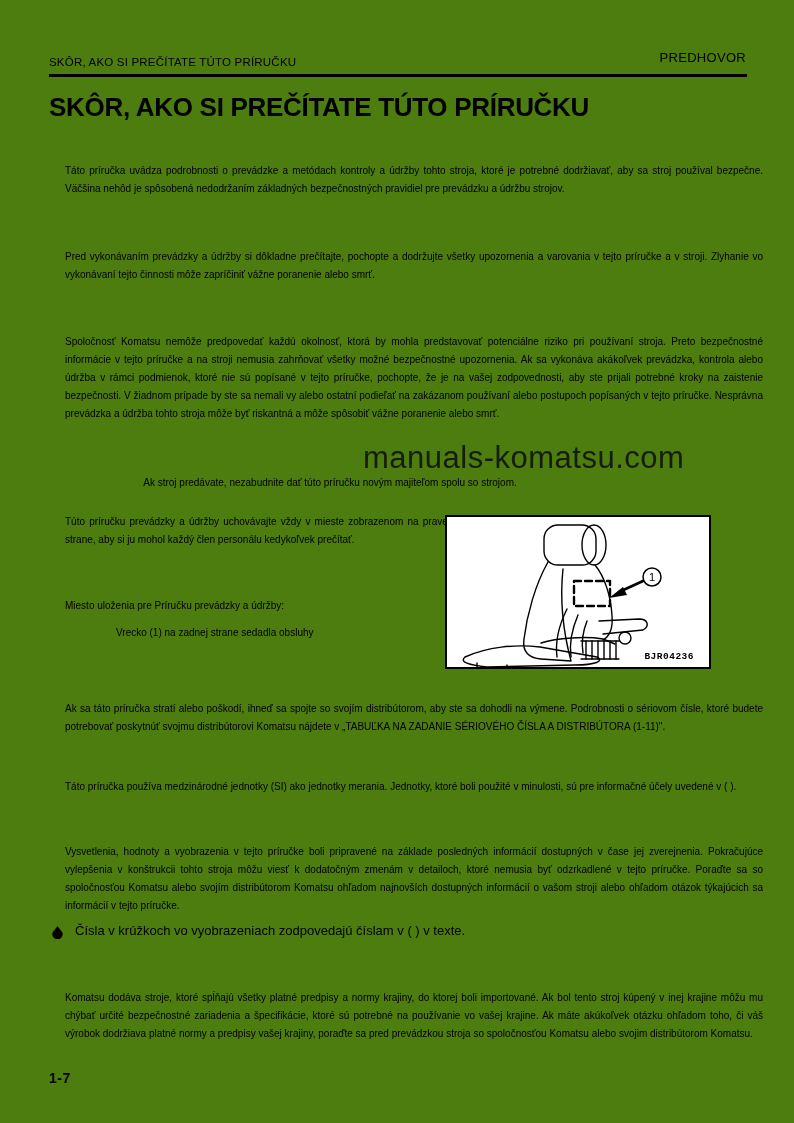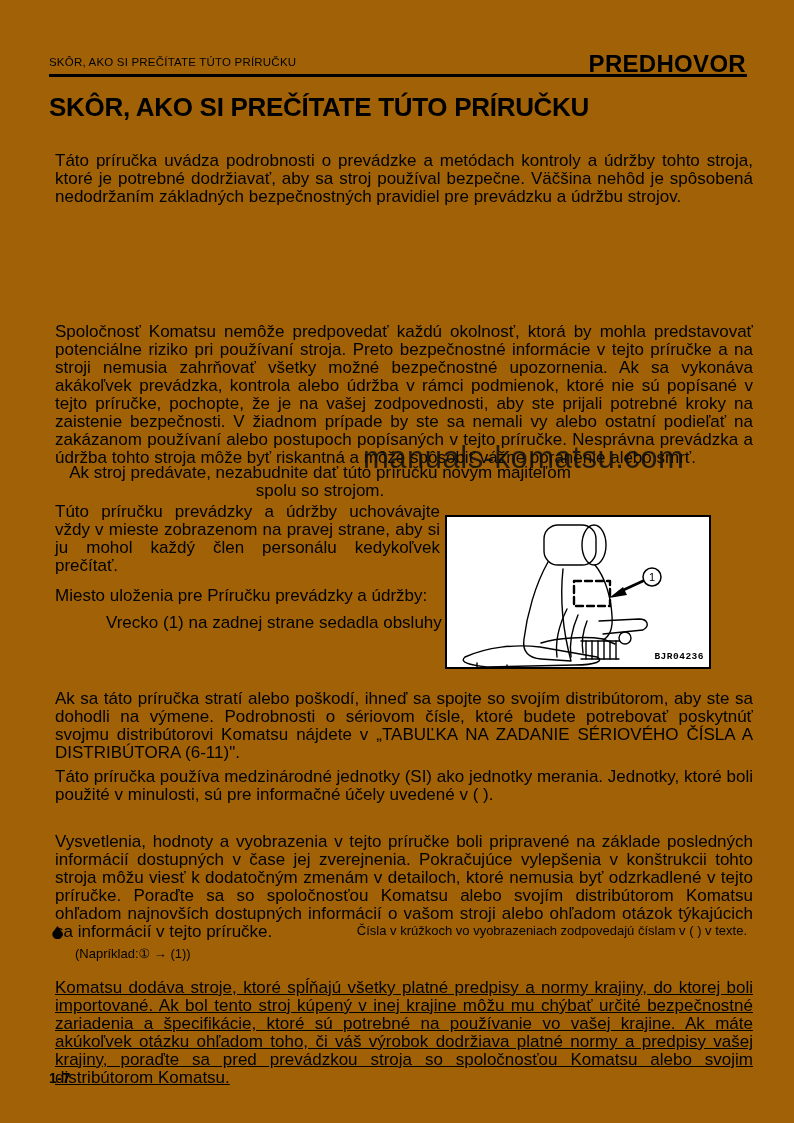--- a/index.html
+++ b/index.html
@@ -7,7 +7,7 @@
     position:relative;
     width:794px; height:1123px;
     margin:0 auto;
-    background:#a16207;
+    background:#4d7c0f;
     color:#000;
     font-family:"Liberation Sans", sans-serif;
     overflow:hidden;

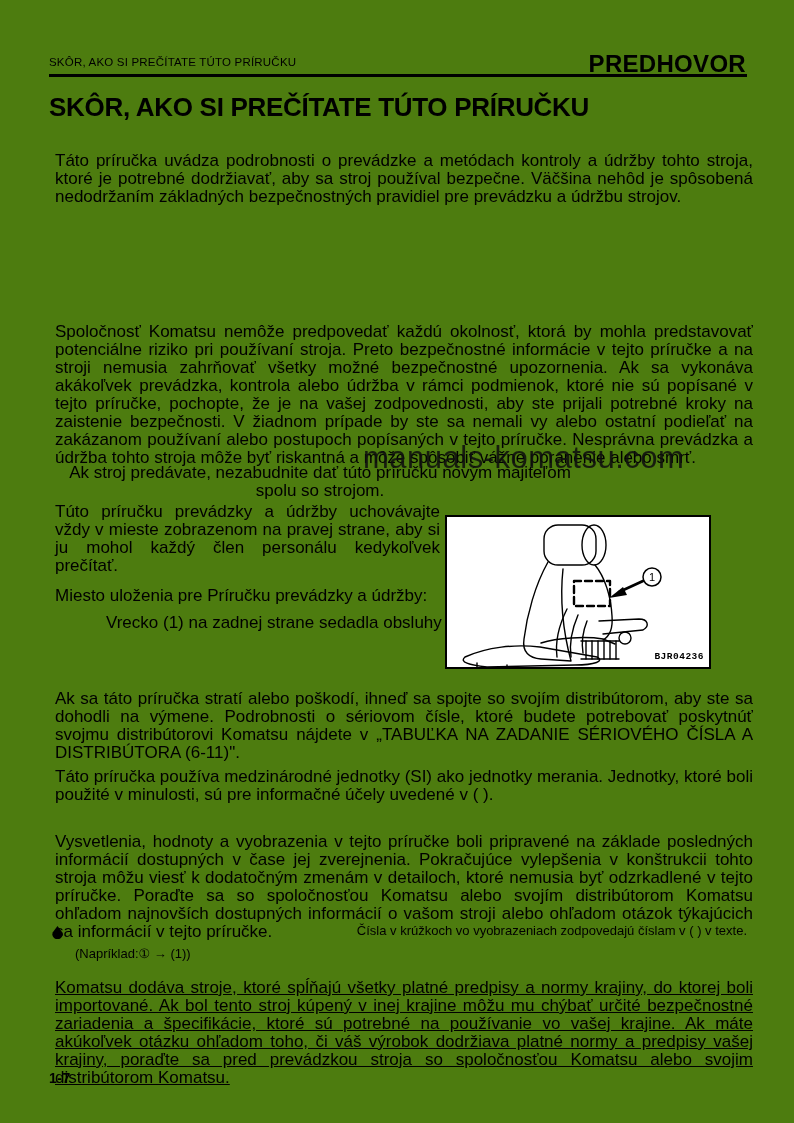--- a/index.html
+++ b/index.html
@@ -22,7 +22,7 @@
   }
   .running-head-right {
     right:48px; top:50px;
-    font-size:24px; font-weight:bold; letter-spacing:0.3px;
+    font-size:13px; font-weight:normal; letter-spacing:0.3px;
     white-space:nowrap;
   }
   .head-rule {

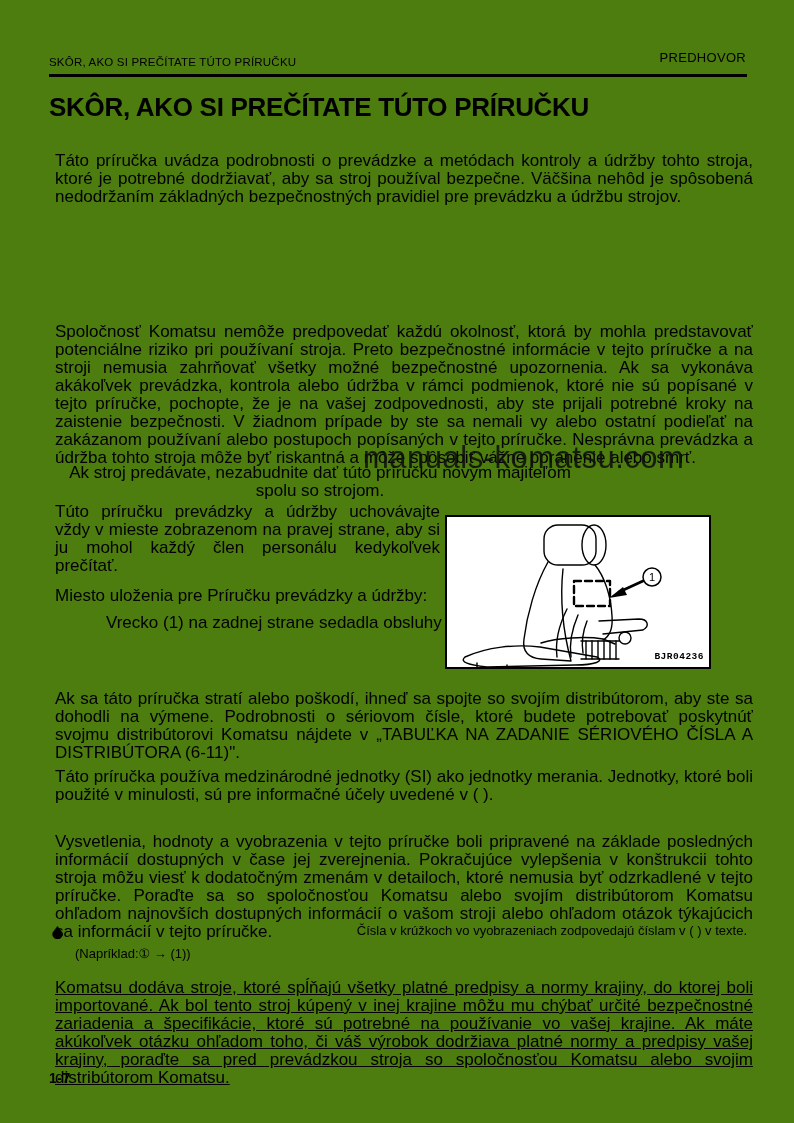--- a/index.html
+++ b/index.html
@@ -39,9 +39,9 @@
 
   
   .body-par {
-    font-size:17px; line-height:18px;
+    font-size:10px; line-height:18px;
     text-align:justify; text-justify:inter-word;
-    margin:6px;
+    margin:16px;
   }
   .full { left:49px; width:698px; }
   .narrow { left:49px; width:385px; }

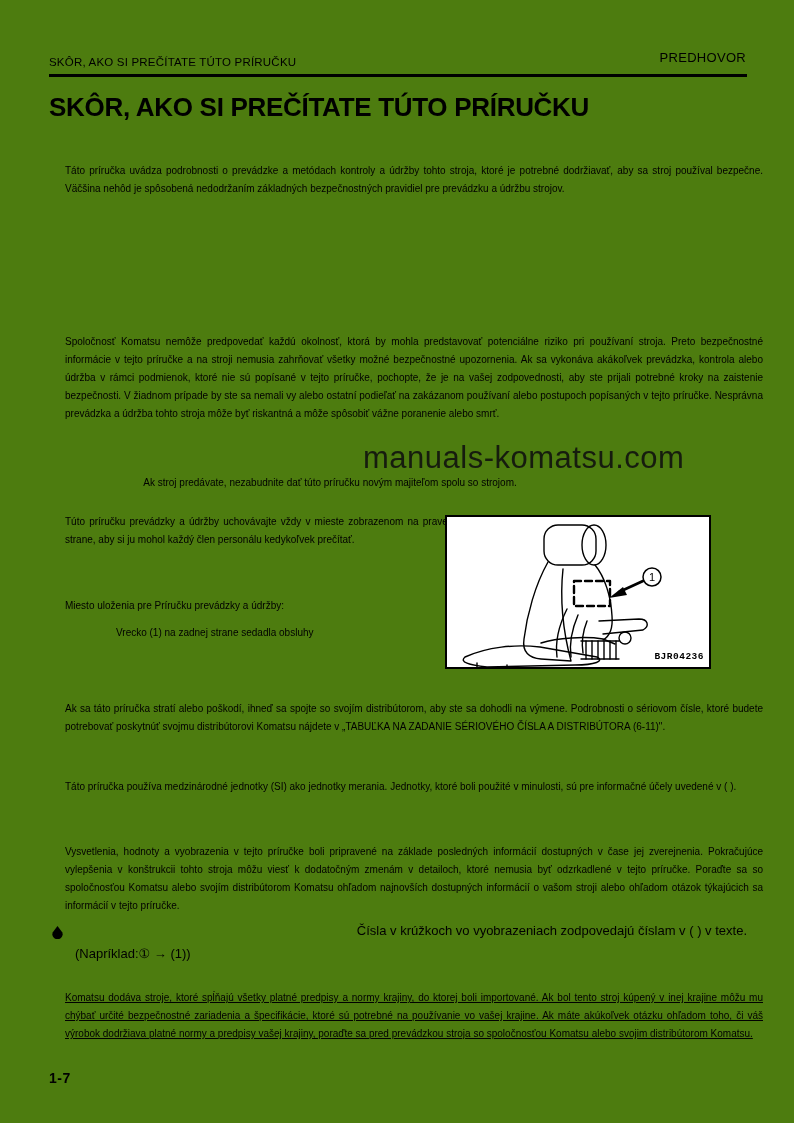--- a/index.html
+++ b/index.html
@@ -109,6 +109,7 @@
   <h1 class="abs page-title" style="margin:0;">SKÔR, AKO SI PREČÍTATE TÚTO PRÍRUČKU</h1>
 
   <p class="abs body-par full p-intro">Táto príručka uvádza podrobnosti o prevádzke a metódach kontroly a údržby tohto stroja, ktoré je potrebné dodržiavať, aby sa stroj používal bezpečne. Väčšina nehôd je spôsobená nedodržaním základných bezpečnostných pravidiel pre prevádzku a údržbu strojov.</p>
+  <p class="abs body-par full p-warnings">Pred vykonávaním prevádzky a údržby si dôkladne prečítajte, pochopte a dodržujte všetky upozornenia a varovania v tejto príručke a v stroji. Zlyhanie vo vykonávaní tejto činnosti môže zapríčiniť vážne poranenie alebo smrť.</p>
   <p class="abs body-par full p-liability">Spoločnosť Komatsu nemôže predpovedať každú okolnosť, ktorá by mohla predstavovať potenciálne riziko pri používaní stroja. Preto bezpečnostné informácie v tejto príručke a na stroji nemusia zahrňovať všetky možné bezpečnostné upozornenia. Ak sa vykonáva akákoľvek prevádzka, kontrola alebo údržba v rámci podmienok, ktoré nie sú popísané v tejto príručke, pochopte, že je na vašej zodpovednosti, aby ste prijali potrebné kroky na zaistenie bezpečnosti. V žiadnom prípade by ste sa nemali vy alebo ostatní podieľať na zakázanom používaní alebo postupoch popísaných v tejto príručke. Nesprávna prevádzka a údržba tohto stroja môže byť riskantná a môže spôsobiť vážne poranenie alebo smrť.</p>
   <p class="abs body-par full p-resale">Ak stroj predávate, nezabudnite dať túto príručku novým majiteľom spolu so strojom.</p>
   <p class="abs body-par narrow storage-head">Miesto uloženia pre Príručku prevádzky a údržby:</p>

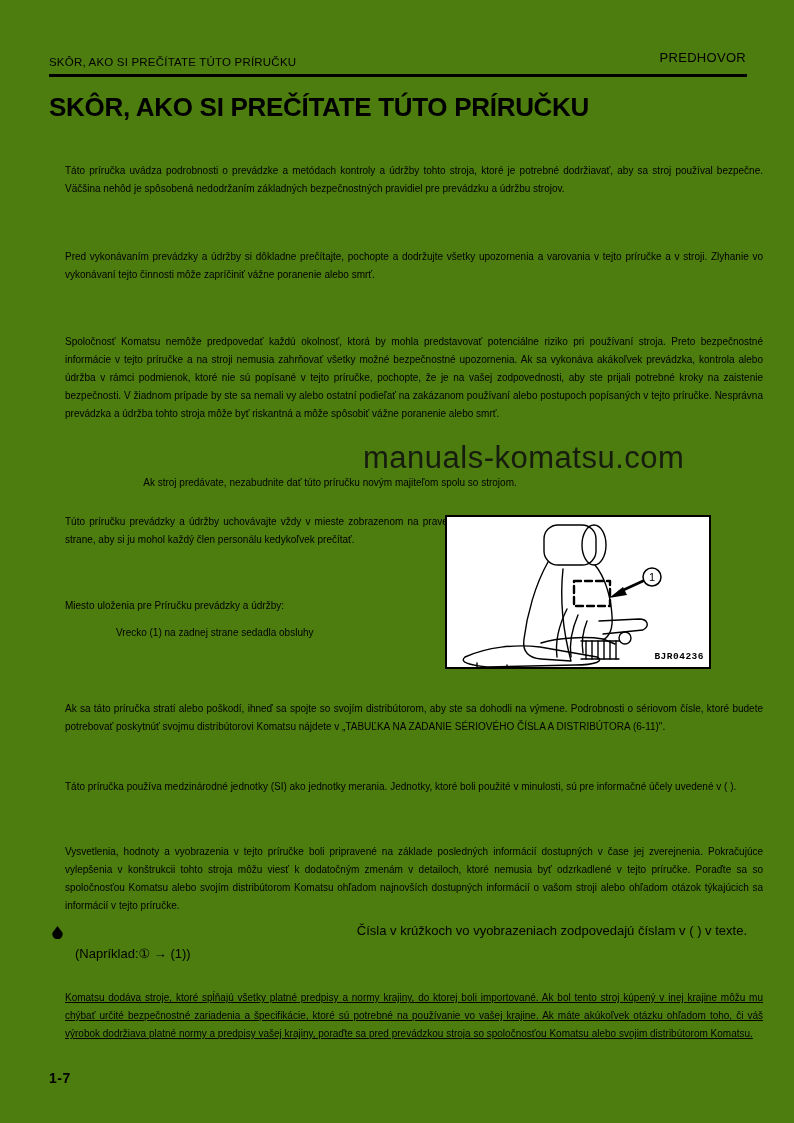--- a/index.html
+++ b/index.html
@@ -85,7 +85,7 @@
     z-index:2;
   }
   .figure-code {
-    position:absolute; right:5px; bottom:5px;
+    position:absolute; right:15px; bottom:5px;
     font-size:9.5px; font-weight:bold; letter-spacing:0.5px;
     font-family:"Liberation Mono", monospace;
     text-align:center;

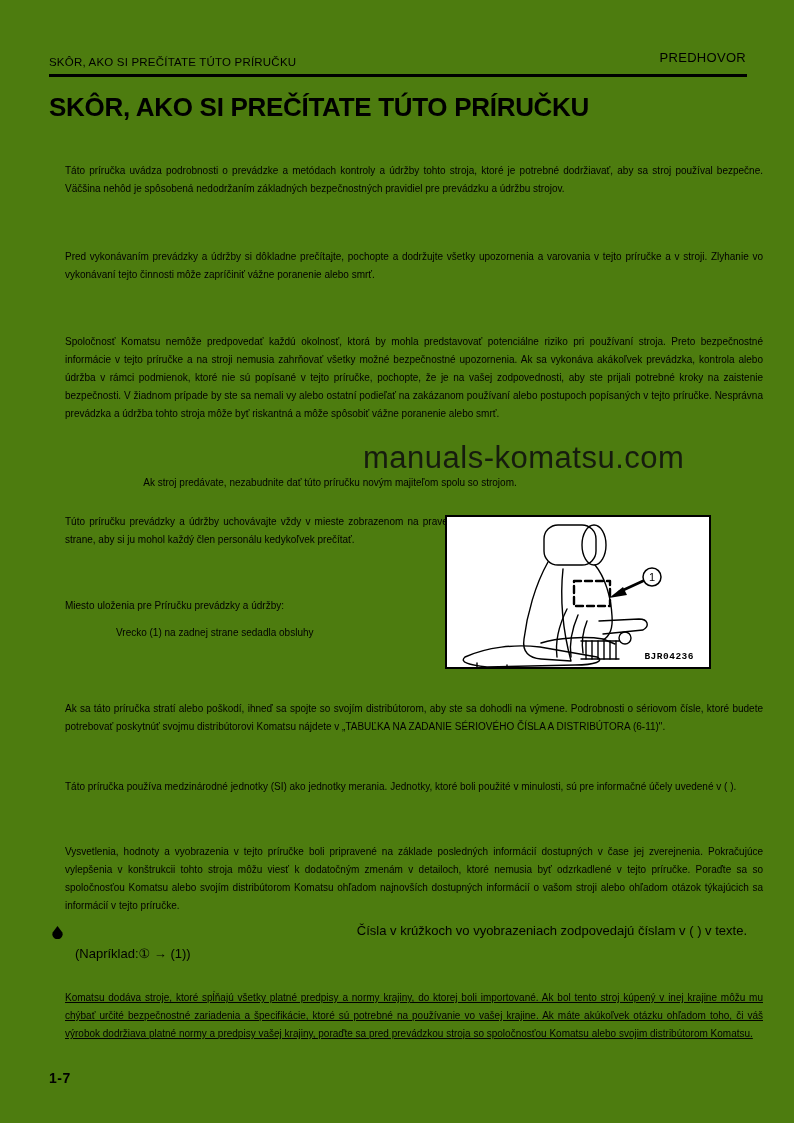--- a/index.html
+++ b/index.html
@@ -115,7 +115,7 @@
   <p class="abs body-par narrow storage-head">Miesto uloženia pre Príručku prevádzky a údržby:</p>
   <p class="abs body-par narrow p-storage">Túto príručku prevádzky a údržby uchovávajte vždy v mieste zobrazenom na pravej strane, aby si ju mohol každý člen personálu kedykoľvek prečítať.</p>
   <p class="abs body-par storage-loc">Vrecko (1) na zadnej strane sedadla obsluhy</p>
-  <p class="abs body-par full p-replacement">Ak sa táto príručka stratí alebo poškodí, ihneď sa spojte so svojím distribútorom, aby ste sa dohodli na výmene. Podrobnosti o sériovom čísle, ktoré budete potrebovať poskytnúť svojmu distribútorovi Komatsu nájdete v „TABUĽKA NA ZADANIE SÉRIOVÉHO ČÍSLA A DISTRIBÚTORA (6-11)".</p>
+  <p class="abs body-par full p-replacement">Ak sa táto príručka stratí alebo poškodí, ihneď sa spojte so svojím distribútorom, aby ste sa dohodli na výmene. Podrobnosti o sériovom čísle, ktoré budete potrebovať poskytnúť svojmu distribútorovi Komatsu nájdete v „TABUĽKA NA ZADANIE SÉRIOVÉHO ČÍSLA A DISTRIBÚTORA (1-11)".</p>
   <p class="abs body-par full p-units">Táto príručka používa medzinárodné jednotky (SI) ako jednotky merania. Jednotky, ktoré boli použité v minulosti, sú pre informačné účely uvedené v ( ).</p>
   <p class="abs body-par full p-revisions">Vysvetlenia, hodnoty a vyobrazenia v tejto príručke boli pripravené na základe posledných informácií dostupných v čase jej zverejnenia. Pokračujúce vylepšenia v konštrukcii tohto stroja môžu viesť k dodatočným zmenám v detailoch, ktoré nemusia byť odzrkadlené v tejto príručke. Poraďte sa so spoločnosťou Komatsu alebo svojím distribútorom Komatsu ohľadom najnovších dostupných informácií o vašom stroji alebo ohľadom otázok týkajúcich sa informácií v tejto príručke.</p>
 

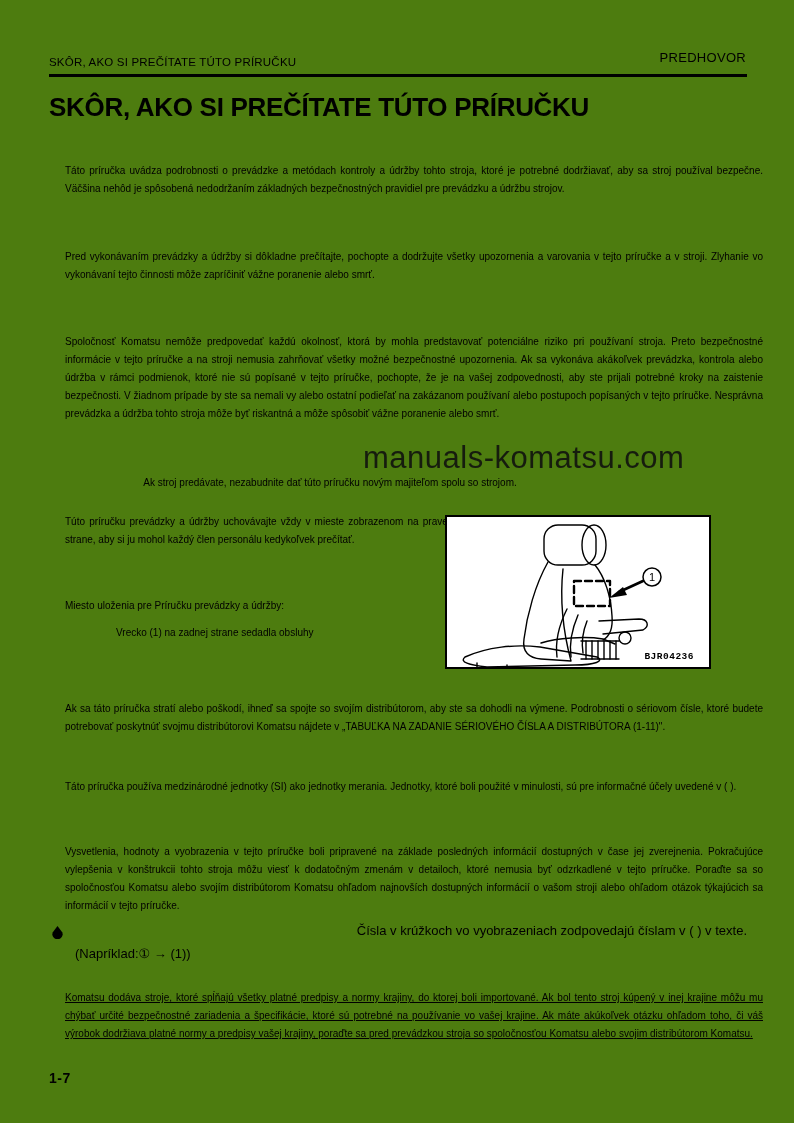--- a/index.html
+++ b/index.html
@@ -63,7 +63,7 @@
   .bullet-row .bullet-icon {
     position:absolute; left:3px; top:3px;
   }
-  .bullet-note    { margin:0 0 6px 26px; font-size:13px; line-height:17px; text-align:right; }
+  .bullet-note    { margin:0 0 16px 26px; font-size:13px; line-height:17px; text-align:left; }
   .bullet-example { margin:0 0 0 26px; font-size:13px; line-height:17px; text-align:left; }
 
   

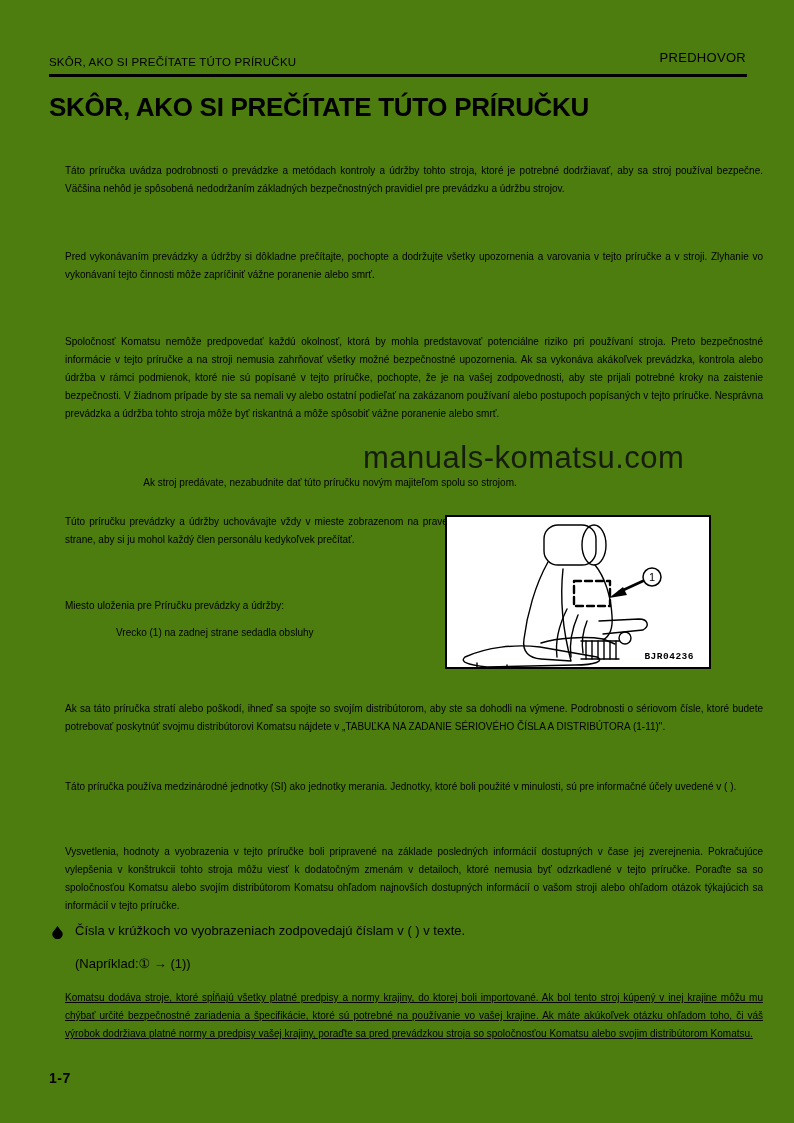--- a/index.html
+++ b/index.html
@@ -126,7 +126,6 @@
       </svg>
     </span>
     <p class="bullet-note">Čísla v krúžkoch vo vyobrazeniach zodpovedajú číslam v ( ) v texte.</p>
-    <p class="bullet-example">(Napríklad:① → (1))</p>
   </div>
 
   <p class="abs body-par full p-compliance">Komatsu dodáva stroje, ktoré spĺňajú všetky platné predpisy a normy krajiny, do ktorej boli importované. Ak bol tento stroj kúpený v inej krajine môžu mu chýbať určité bezpečnostné zariadenia a špecifikácie, ktoré sú potrebné na používanie vo vašej krajine. Ak máte akúkoľvek otázku ohľadom toho, či váš výrobok dodržiava platné normy a predpisy vašej krajiny, poraďte sa pred prevádzkou stroja so spoločnosťou Komatsu alebo svojim distribútorom Komatsu.</p>

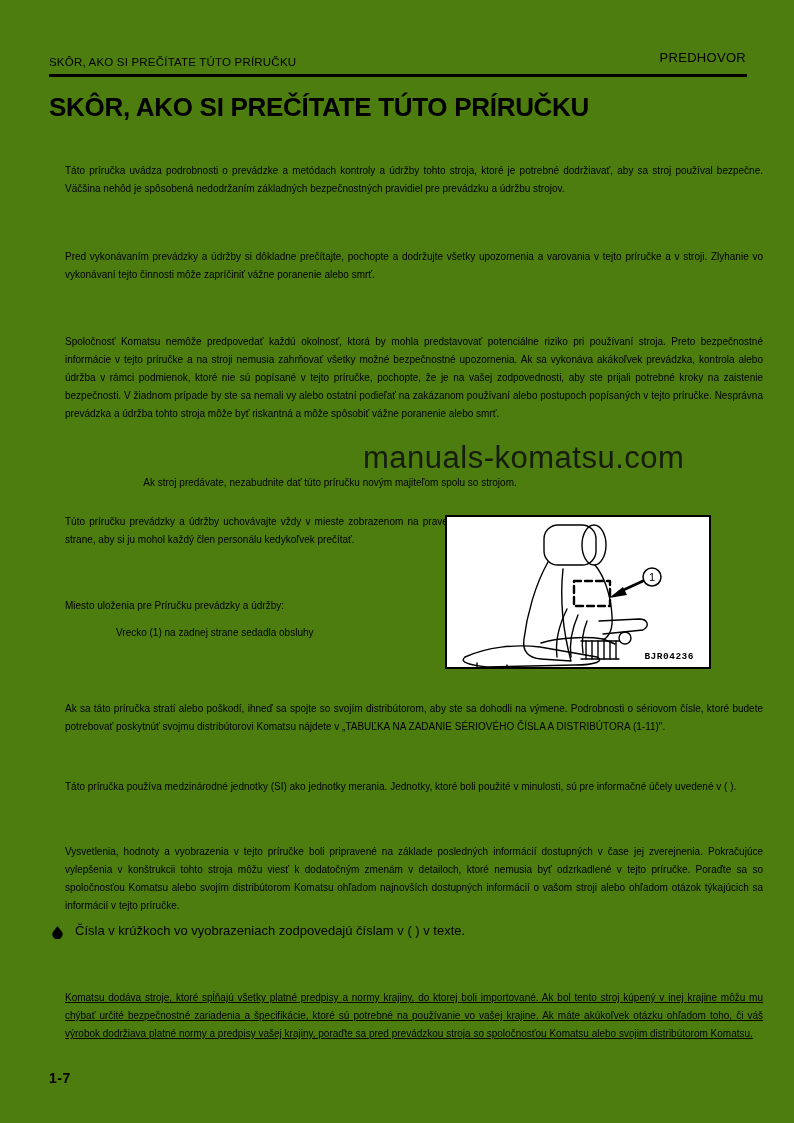--- a/index.html
+++ b/index.html
@@ -56,7 +56,7 @@
   .p-replacement { top:684px; }
   .p-units       { top:762px; }
   .p-revisions   { top:827px; }
-  .p-compliance  { top:973px;text-decoration:underline; }
+  .p-compliance  { top:973px; }
 
   
   .bullet-row { left:49px; top:922px; width:698px; }

